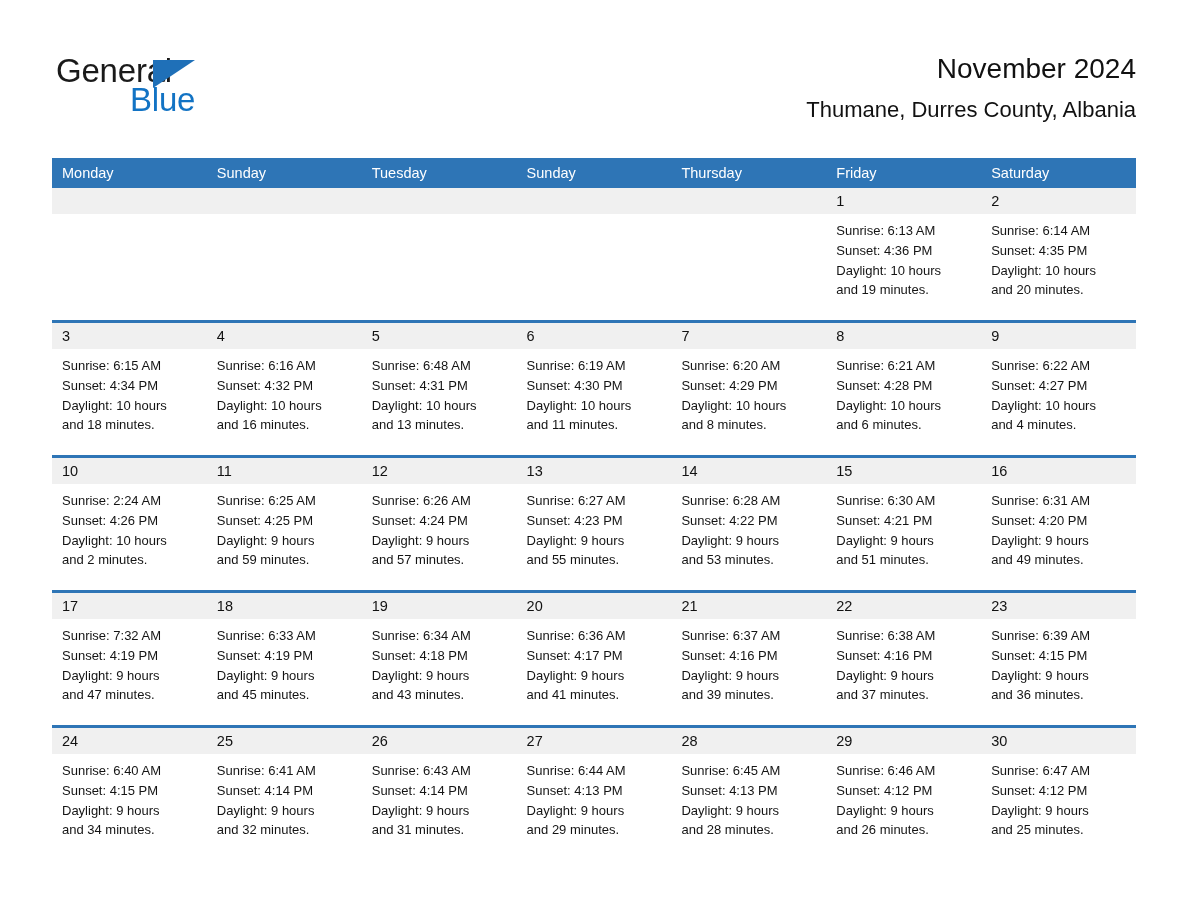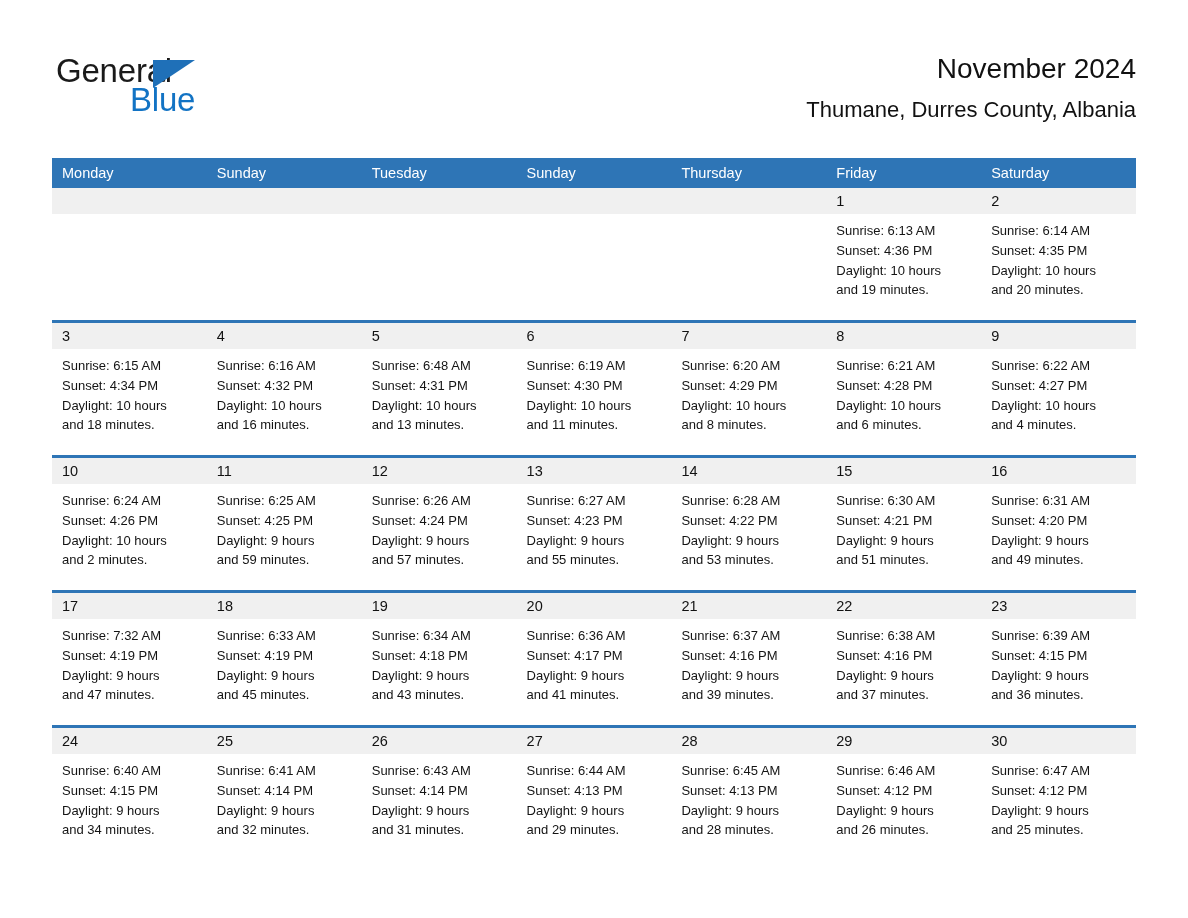--- a/index.html
+++ b/index.html
@@ -320,7 +320,7 @@
       <div class="day-cell">
         <div class="daynum-strip">10</div>
         <div class="details">
-          <div>Sunrise: 6:24 AM</div>
+          <div>Sunrise: 2:24 AM</div>
           <div>Sunset: 4:26 PM</div>
           <div>Daylight: 10 hours</div>
           <div>and 2 minutes.</div>

